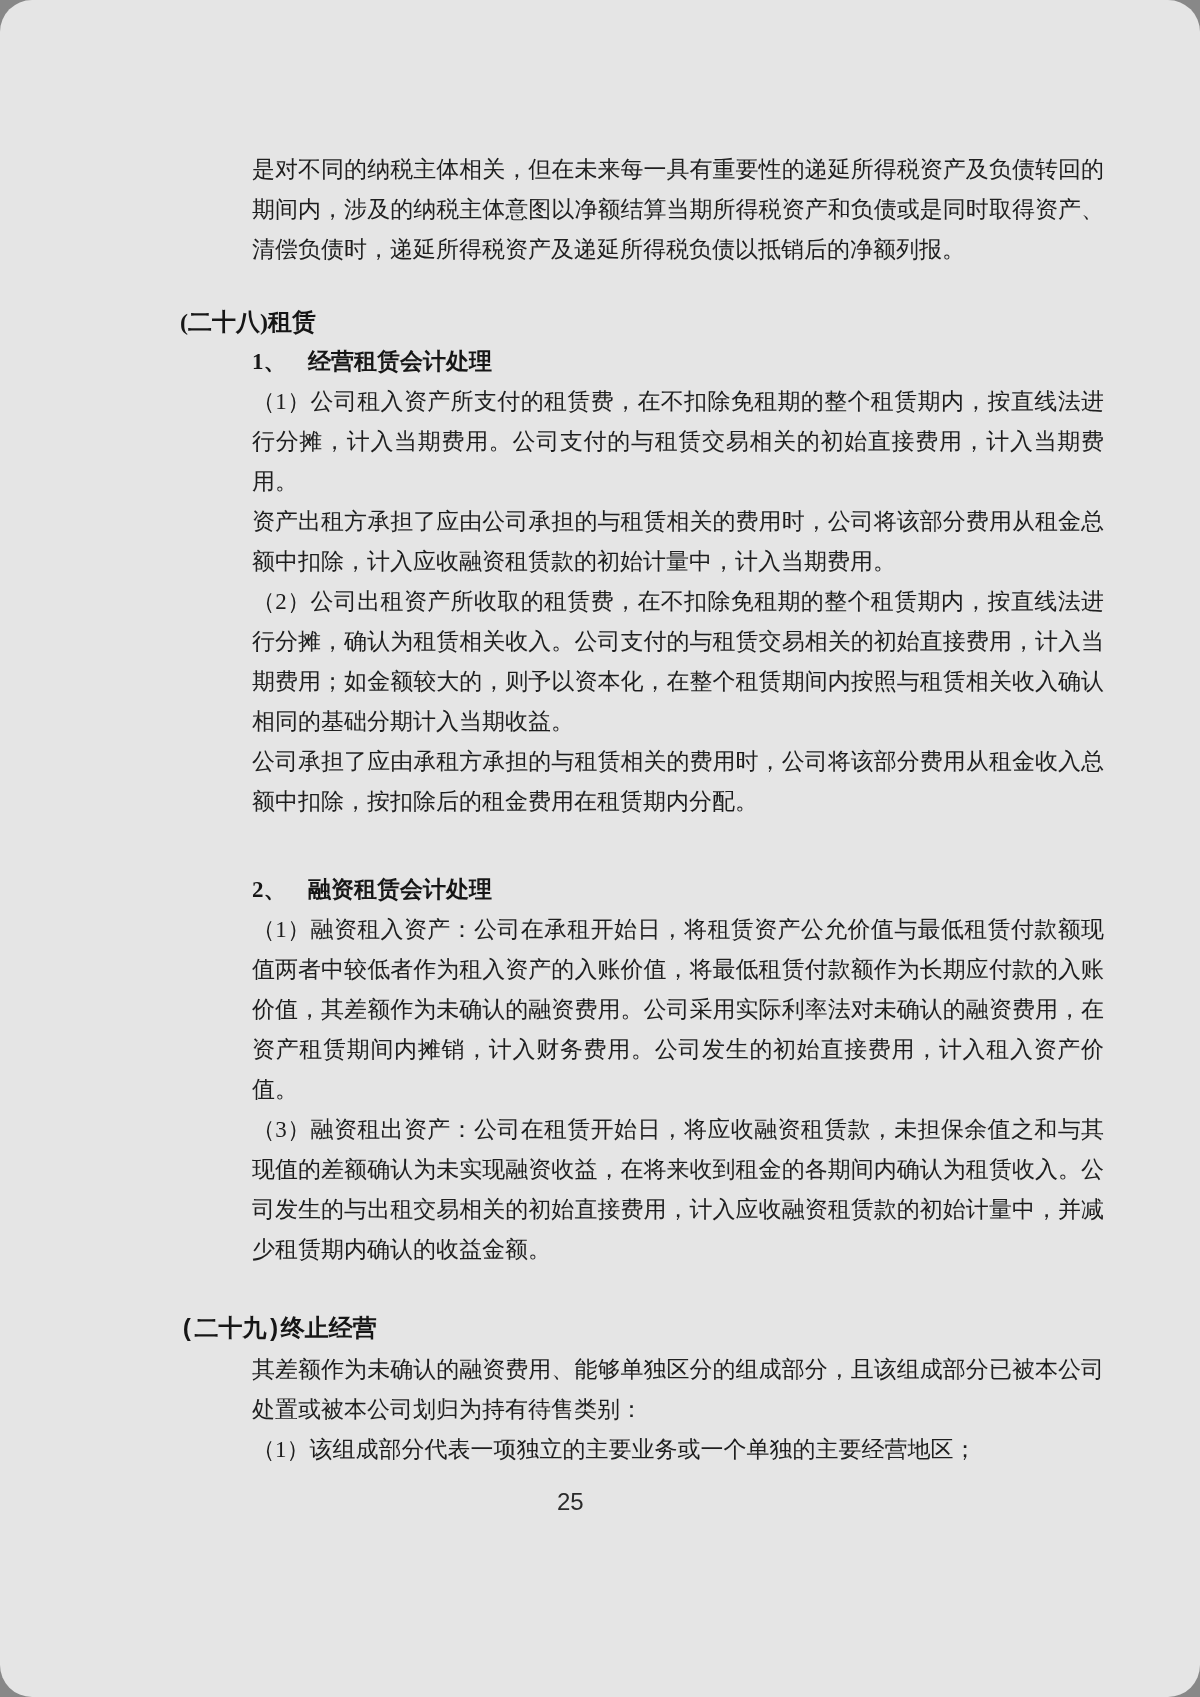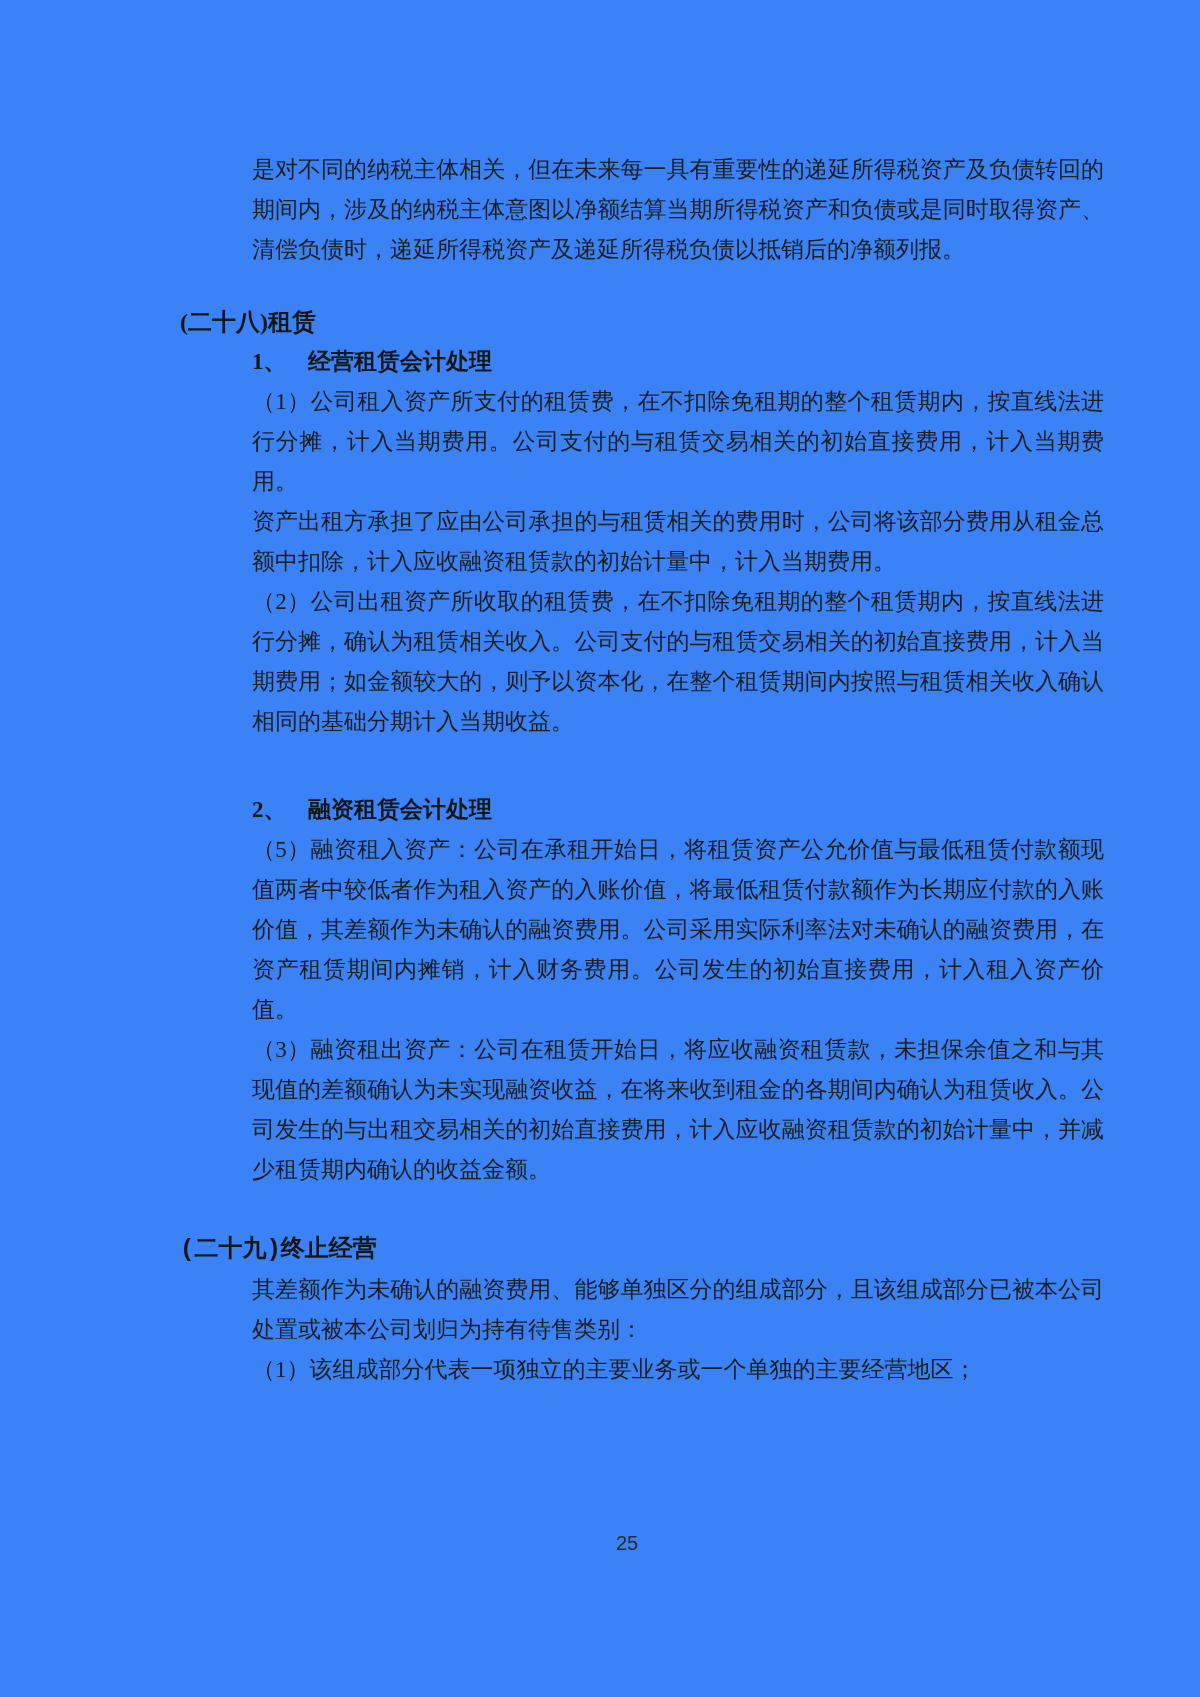--- a/index.html
+++ b/index.html
@@ -8,10 +8,11 @@
     width: 1200px;
     height: 1697px;
     margin: 0 auto;
-    background: #3b82f6;
+    background: #e5e5e5;
     font-family: "Liberation Serif", "DejaVu Serif", serif;
     color: #1e1e1e;
     overflow: hidden;
+    border-radius: 32px;
   }
   .doc {
     position: absolute;

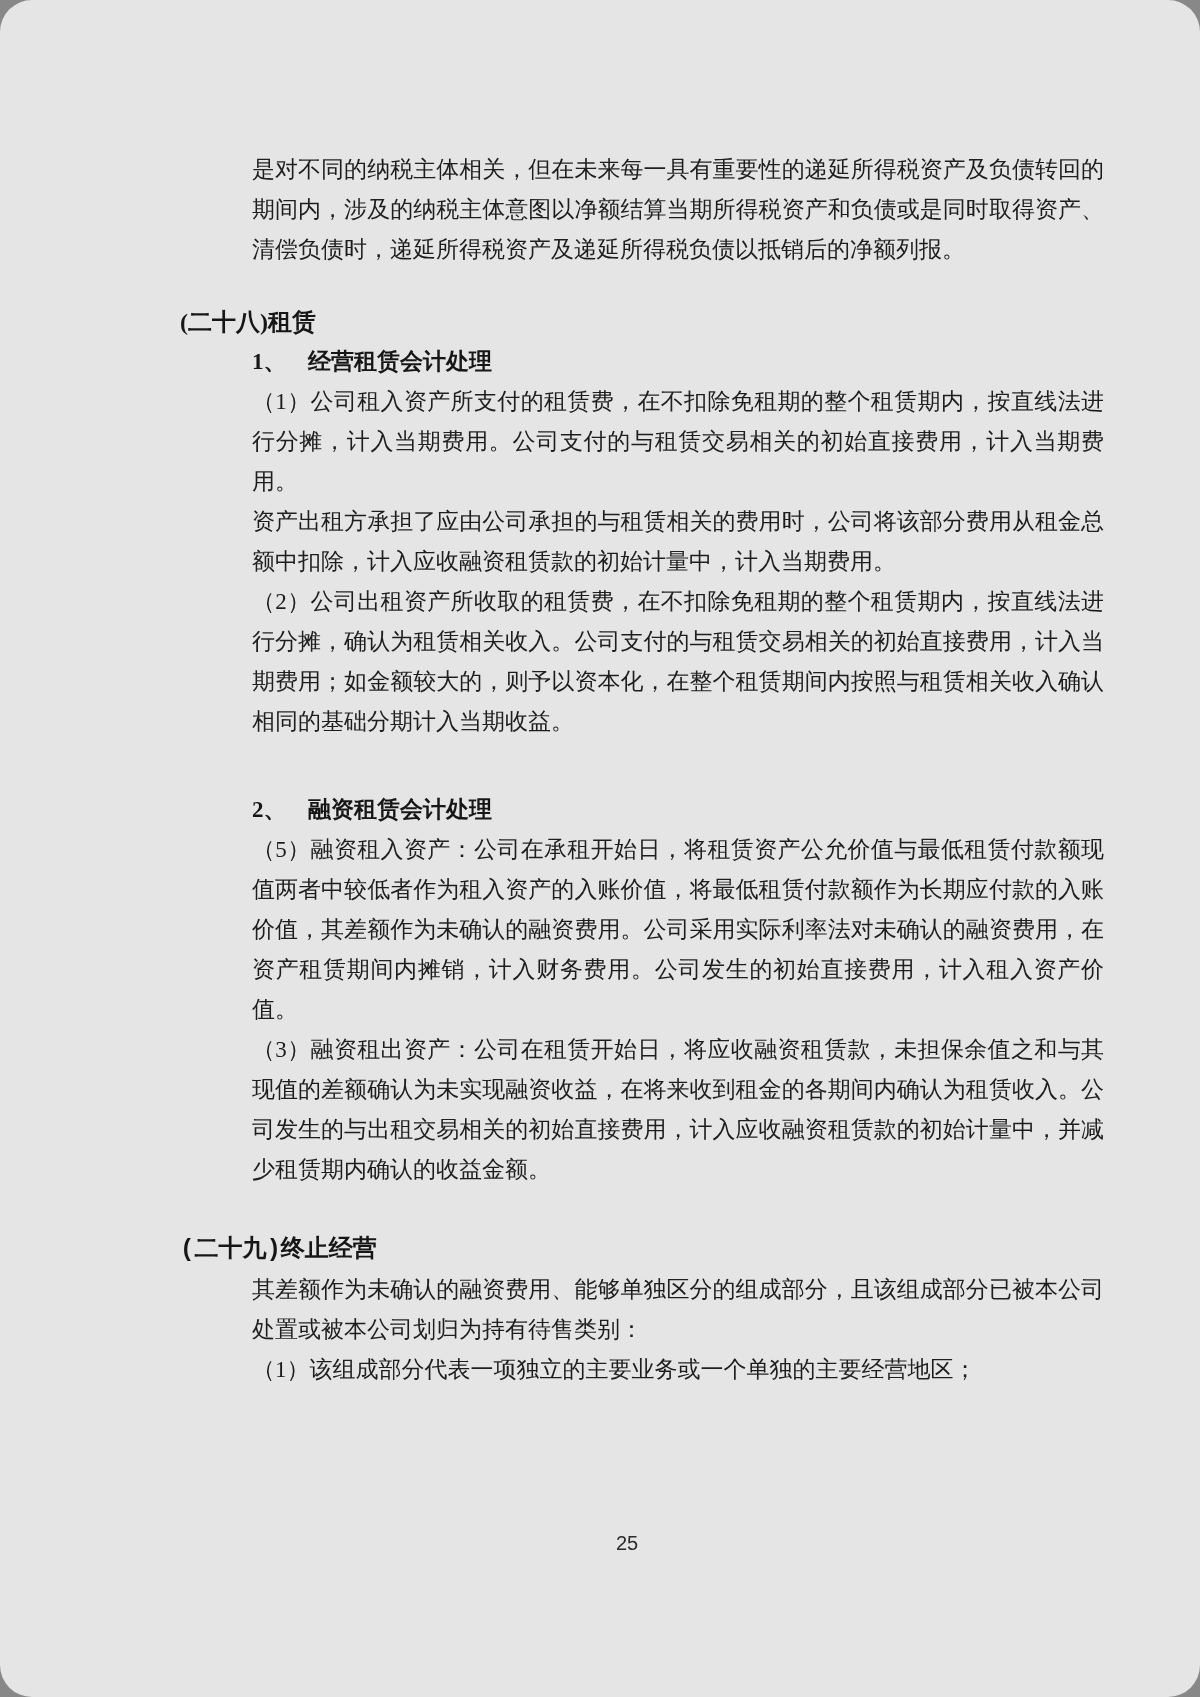--- a/index.html
+++ b/index.html
@@ -77,6 +77,7 @@
     <p class="body-par">（1）公司租入资产所支付的租赁费，在不扣除免租期的整个租赁期内，按直线法进行分摊，计入当期费用。公司支付的与租赁交易相关的初始直接费用，计入当期费用。</p>
     <p class="body-par">资产出租方承担了应由公司承担的与租赁相关的费用时，公司将该部分费用从租金总额中扣除，计入应收融资租赁款的初始计量中，计入当期费用。</p>
     <p class="body-par">（2）公司出租资产所收取的租赁费，在不扣除免租期的整个租赁期内，按直线法进行分摊，确认为租赁相关收入。公司支付的与租赁交易相关的初始直接费用，计入当期费用；如金额较大的，则予以资本化，在整个租赁期间内按照与租赁相关收入确认相同的基础分期计入当期收益。</p>
+    <p class="body-par">公司承担了应由承租方承担的与租赁相关的费用时，公司将该部分费用从租金收入总额中扣除，按扣除后的租金费用在租赁期内分配。</p>
 
     <div class="subhead gap-sub">
       <span class="num">2、</span>

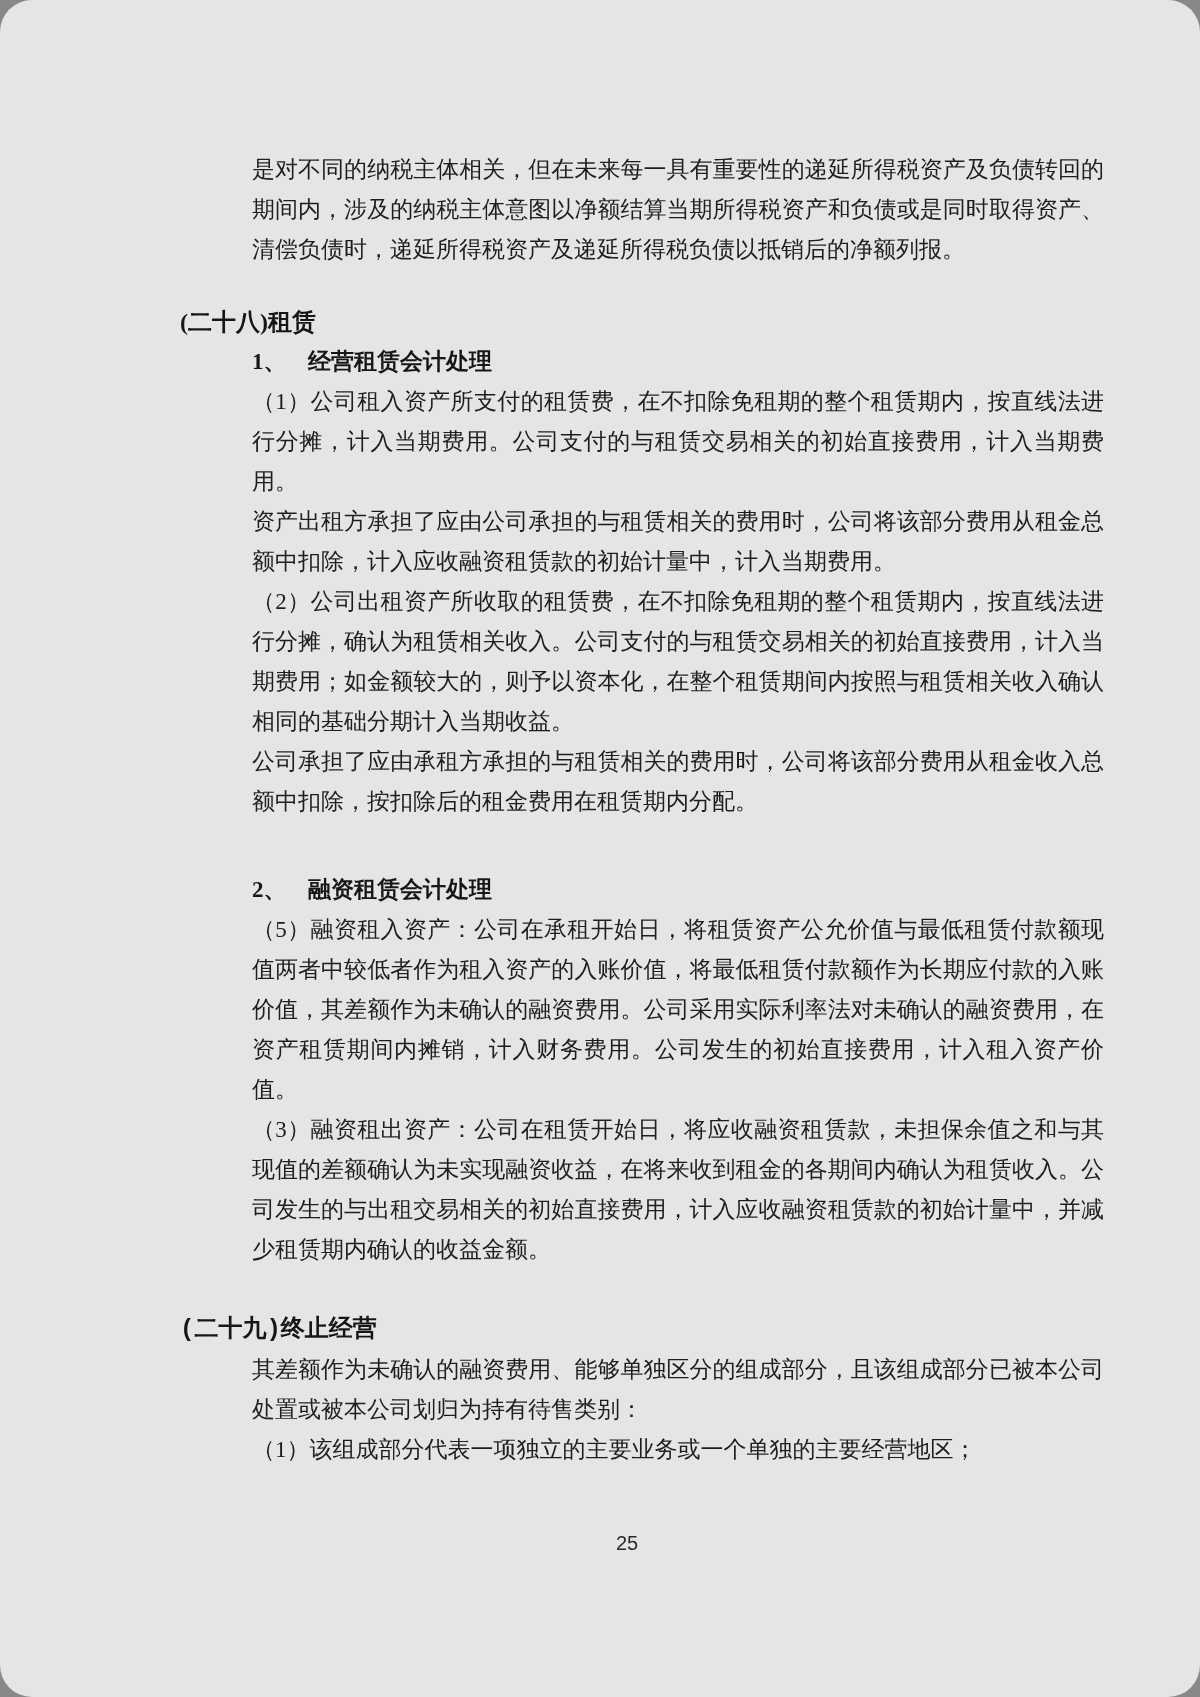--- a/index.html
+++ b/index.html
@@ -84,7 +84,7 @@
       <span class="subtitle">融资租赁会计处理</span>
     </div>
 
-    <p class="body-par">（5）融资租入资产：公司在承租开始日，将租赁资产公允价值与最低租赁付款额现值两者中较低者作为租入资产的入账价值，将最低租赁付款额作为长期应付款的入账价值，其差额作为未确认的融资费用。公司采用实际利率法对未确认的融资费用，在资产租赁期间内摊销，计入财务费用。公司发生的初始直接费用，计入租入资产价值。</p>
+    <p class="body-par">（1）融资租入资产：公司在承租开始日，将租赁资产公允价值与最低租赁付款额现值两者中较低者作为租入资产的入账价值，将最低租赁付款额作为长期应付款的入账价值，其差额作为未确认的融资费用。公司采用实际利率法对未确认的融资费用，在资产租赁期间内摊销，计入财务费用。公司发生的初始直接费用，计入租入资产价值。</p>
     <p class="body-par">（3）融资租出资产：公司在租赁开始日，将应收融资租赁款，未担保余值之和与其现值的差额确认为未实现融资收益，在将来收到租金的各期间内确认为租赁收入。公司发生的与出租交易相关的初始直接费用，计入应收融资租赁款的初始计量中，并减少租赁期内确认的收益金额。</p>
 
     <h2 class="h-sec gap-sec29">(二十九)终止经营</h2>

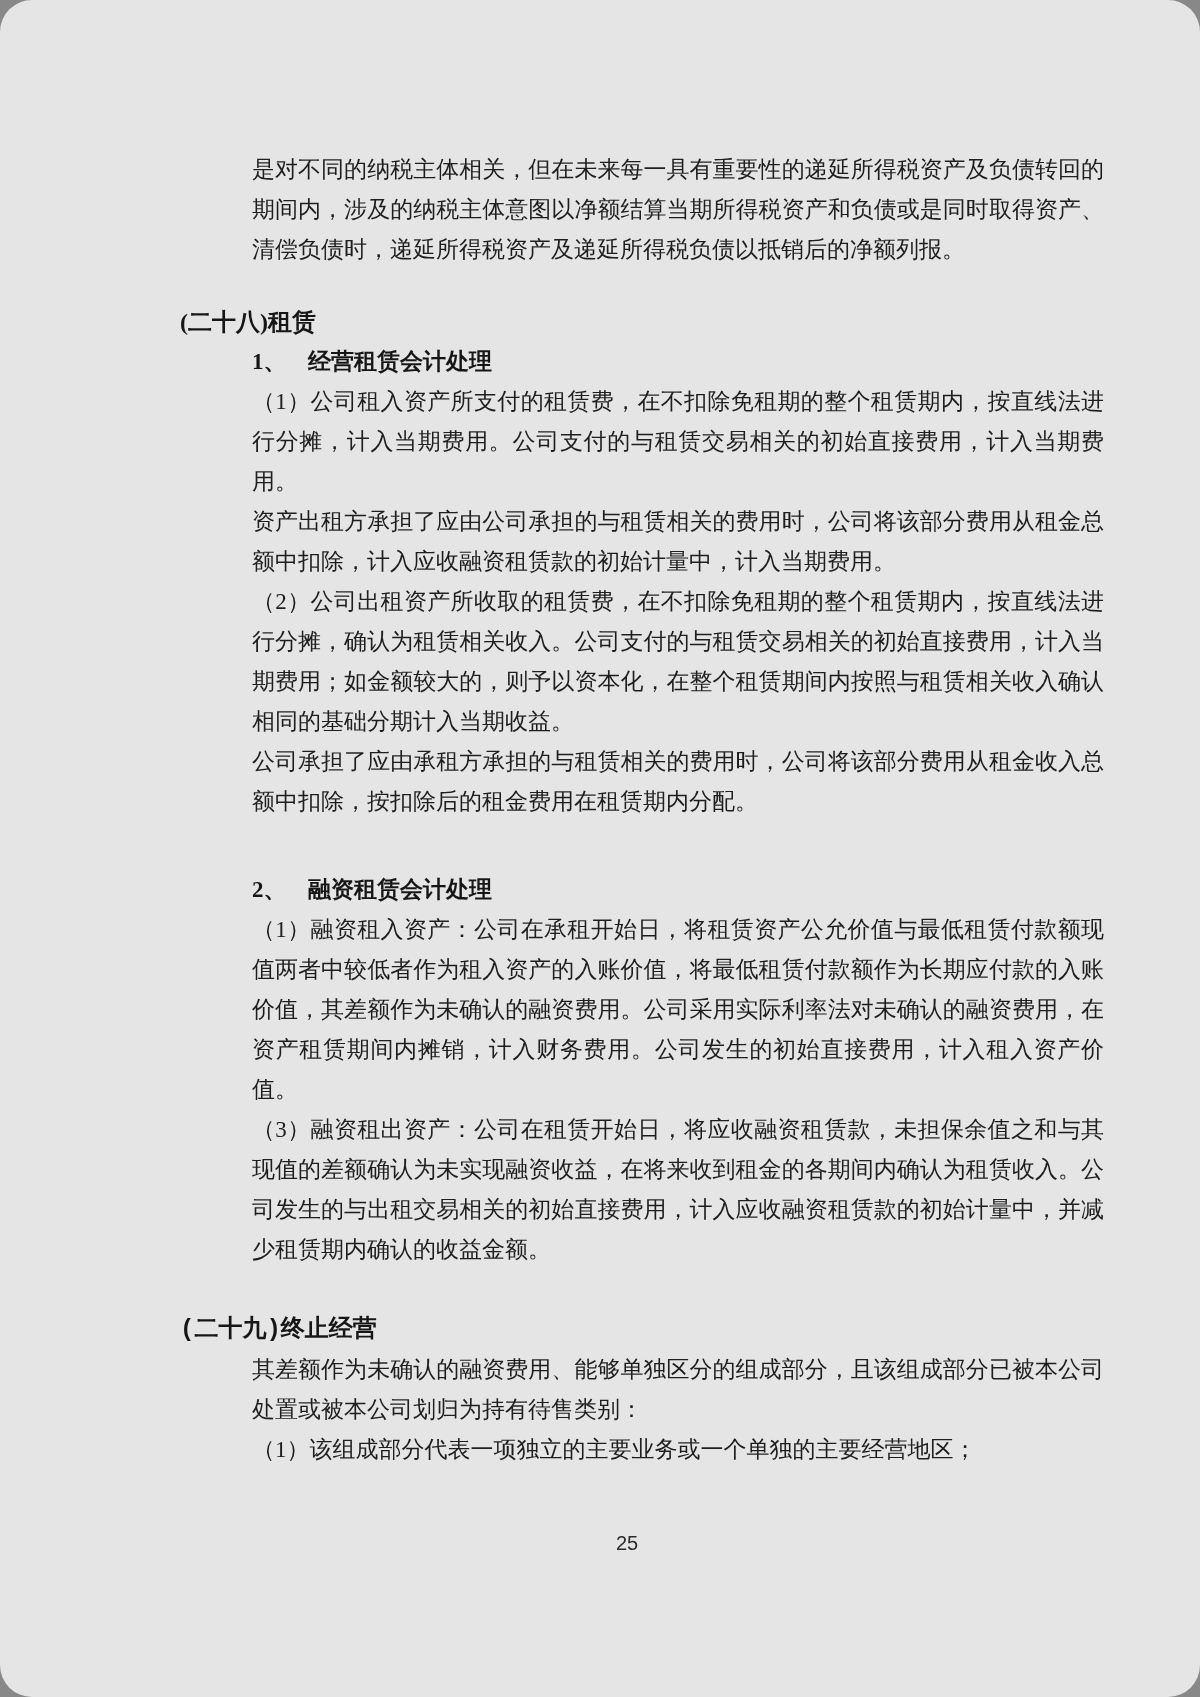--- a/index.html
+++ b/index.html
@@ -50,12 +50,11 @@
   .subhead .num { width: 56px; flex: 0 0 56px; }
   .pageno {
     position: absolute;
-    top: 1532px;
+    top: 1488px;
     left: 557px;
     width: 140px;
-    text-align: center;
     font-family: "Liberation Sans", "DejaVu Sans", sans-serif;
-    font-size: 20px;
+    font-size: 24px;
     color: #2b2b2b;
   }
 </style>

